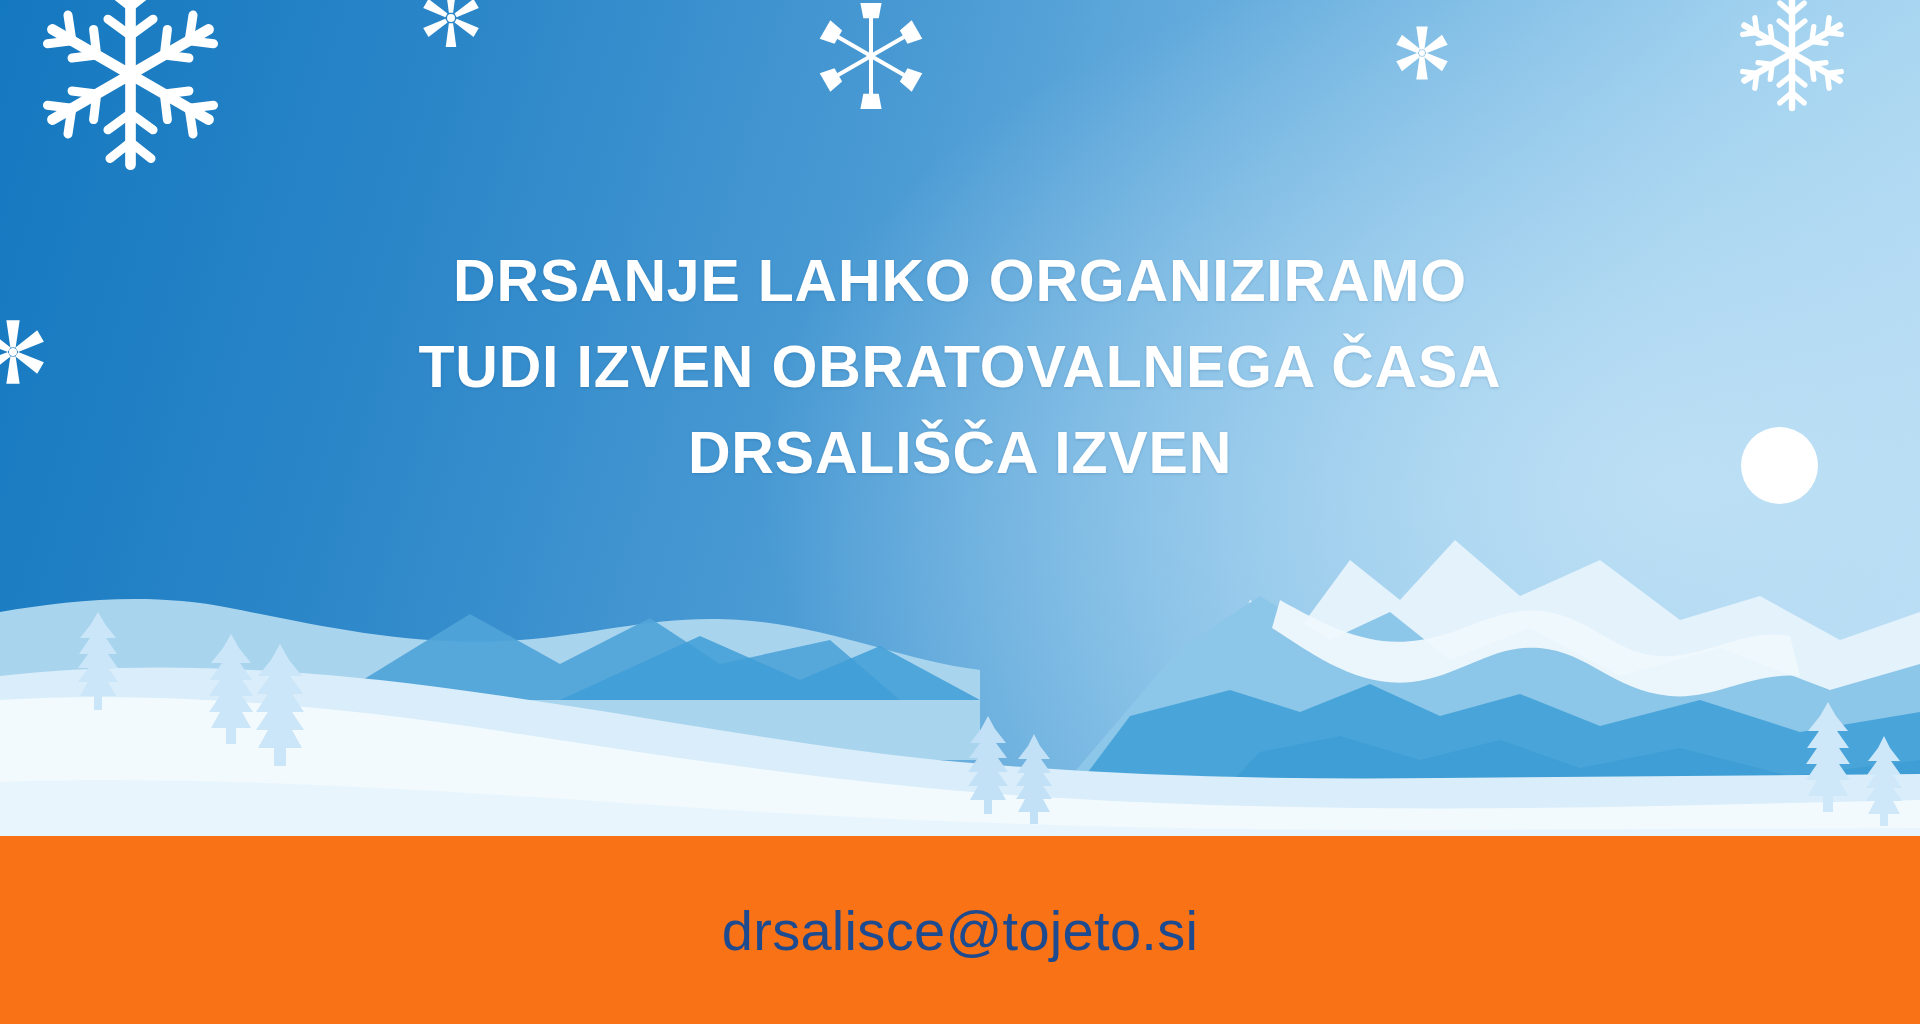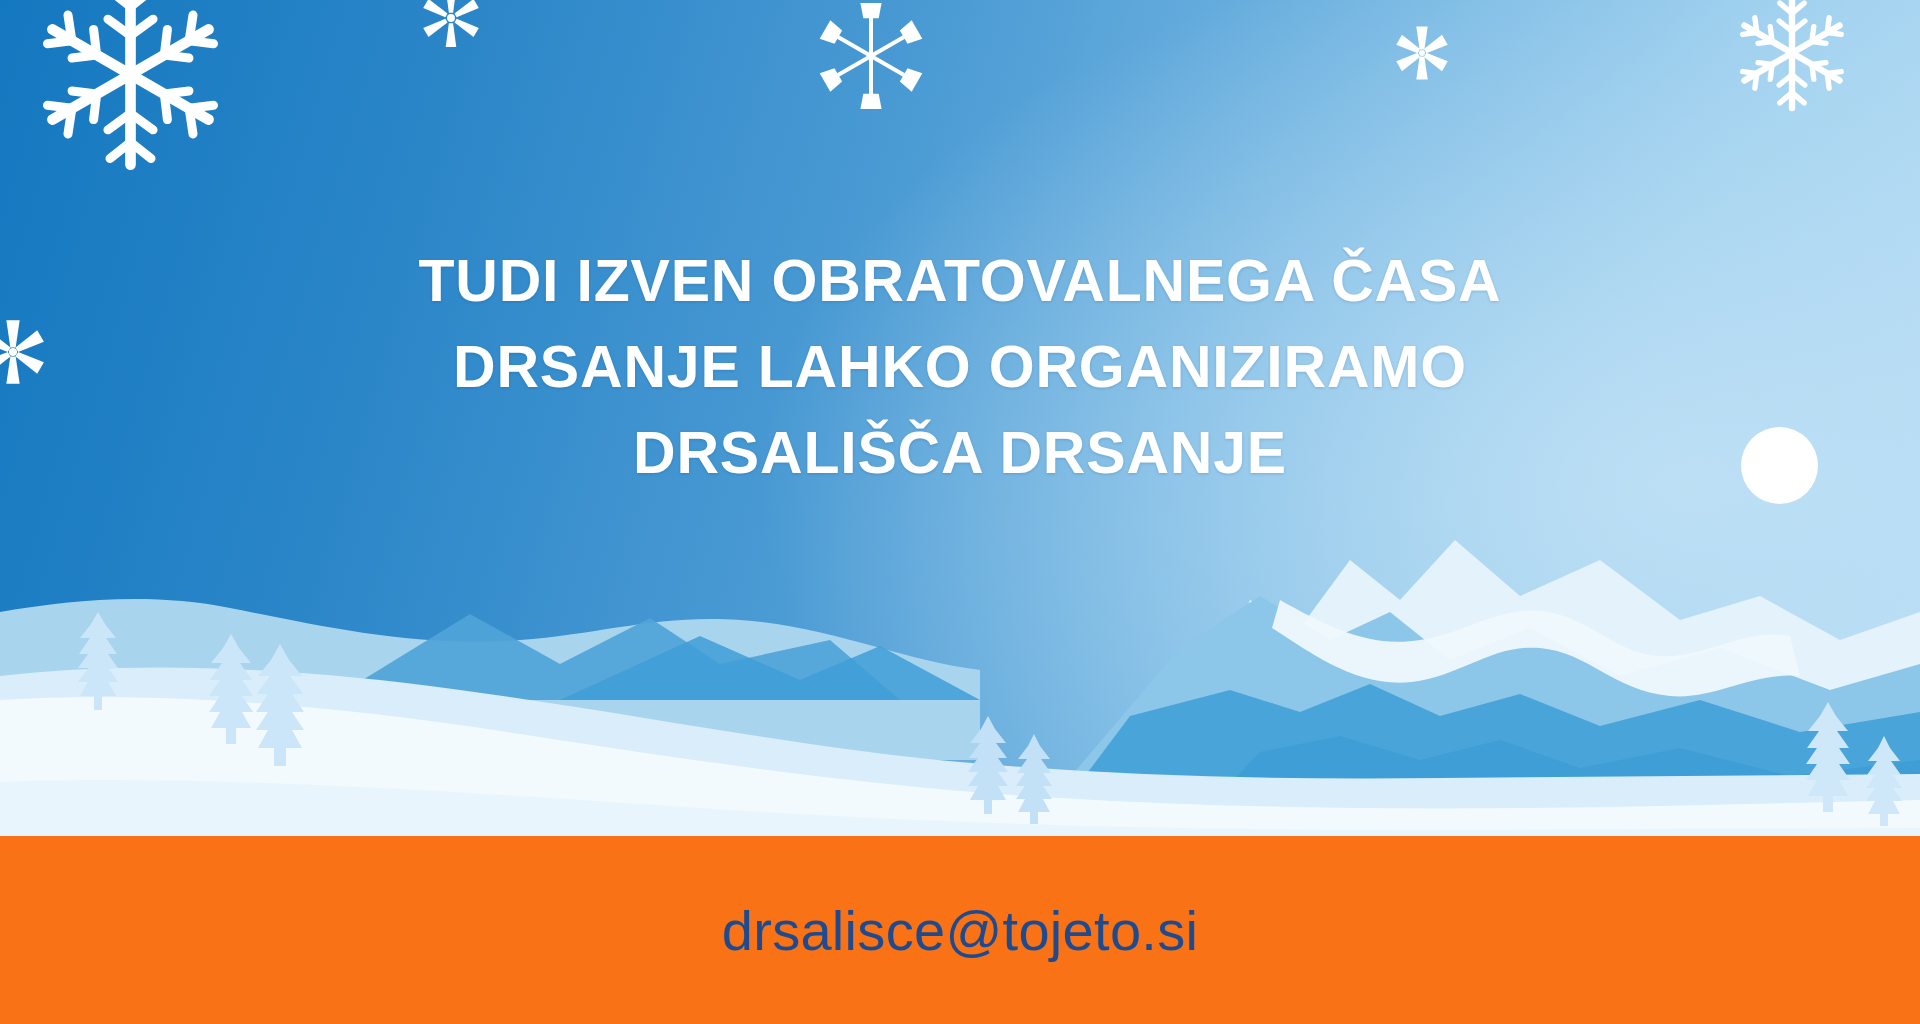--- a/index.html
+++ b/index.html
@@ -376,8 +376,8 @@
   </div>
 
   <div id="headline">
+    <span class="hl-line">DRSANJE LAHKO ORGANIZIRAMO</span>
     <span class="hl-line">TUDI IZVEN OBRATOVALNEGA ČASA</span>
-    <span class="hl-line">DRSANJE LAHKO ORGANIZIRAMO</span>
     <span class="hl-line">DRSALIŠČA DRSANJE</span>
   </div>
 

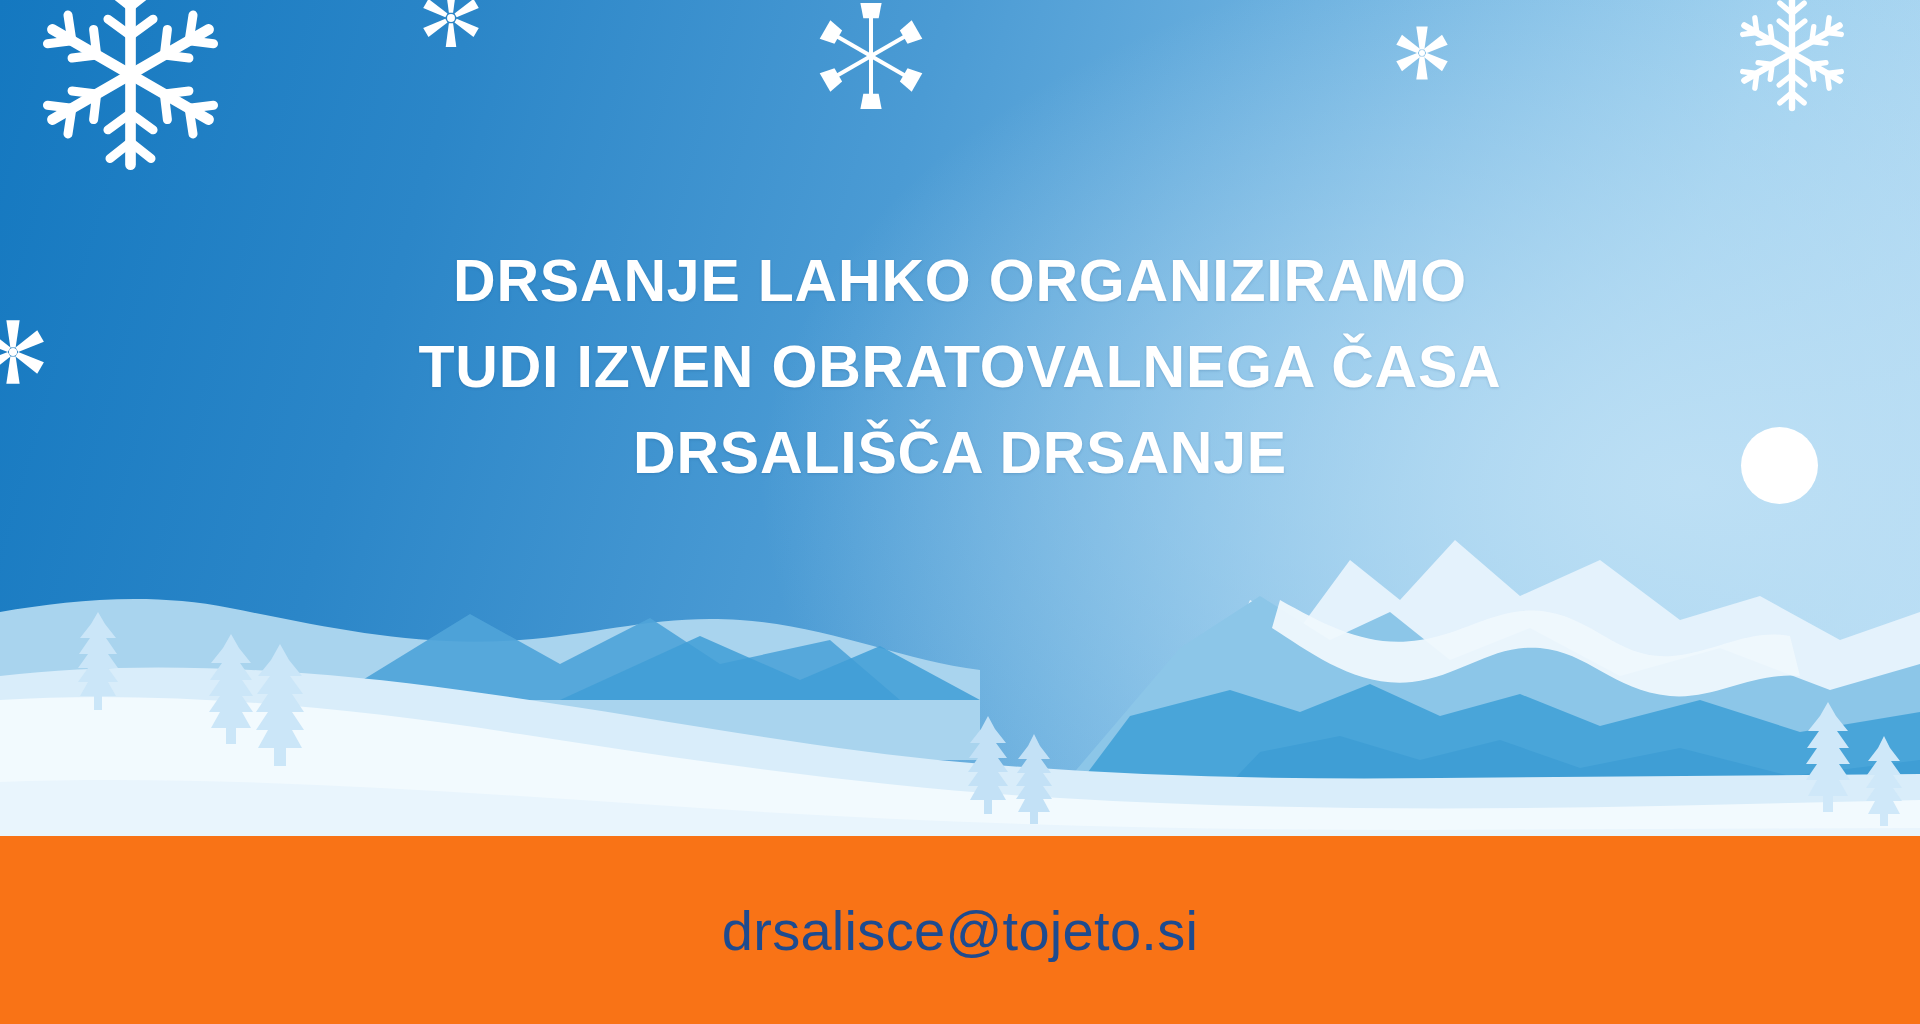--- a/index.html
+++ b/index.html
@@ -378,7 +378,7 @@
   <div id="headline">
     <span class="hl-line">DRSANJE LAHKO ORGANIZIRAMO</span>
     <span class="hl-line">TUDI IZVEN OBRATOVALNEGA ČASA</span>
-    <span class="hl-line">DRSALIŠČA DRSANJE</span>
+    <span class="hl-line">DRSALIŠČA IZVEN</span>
   </div>
 
   <div id="footer-band">

